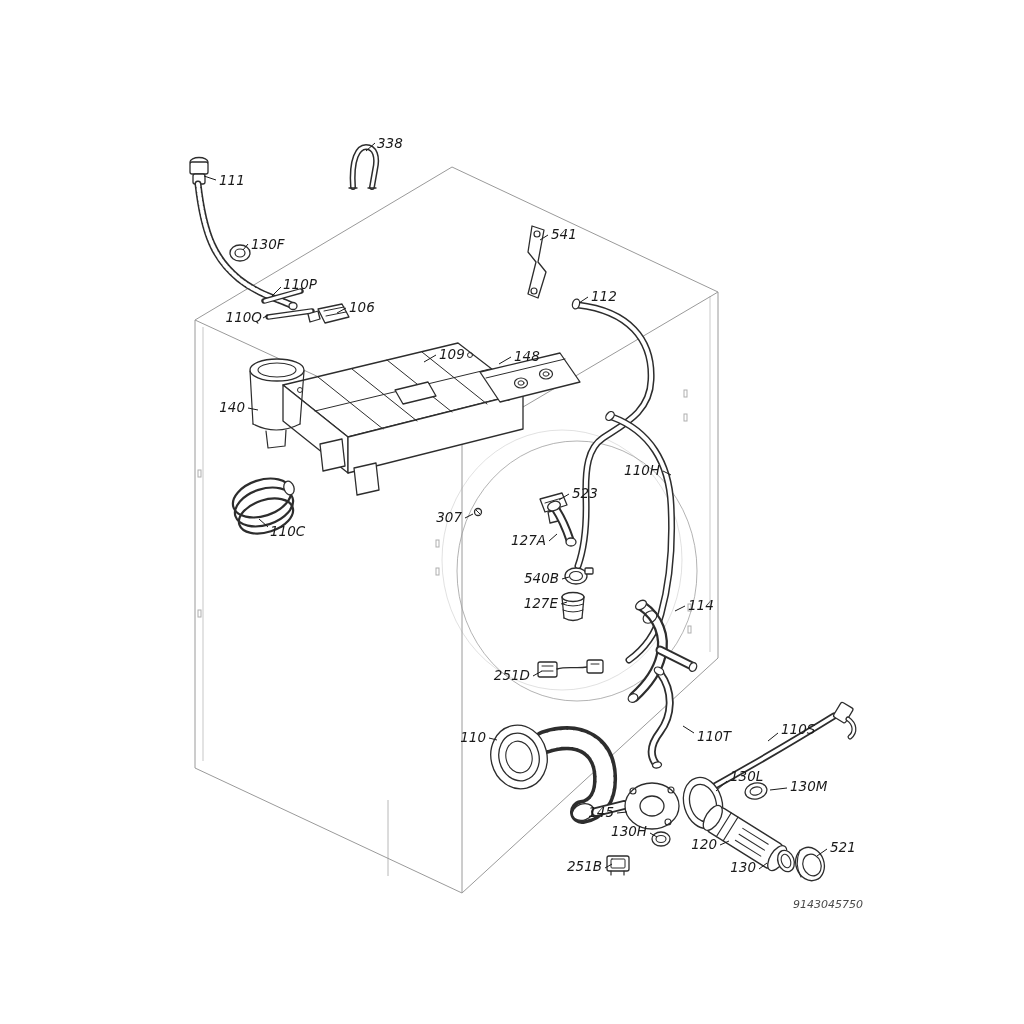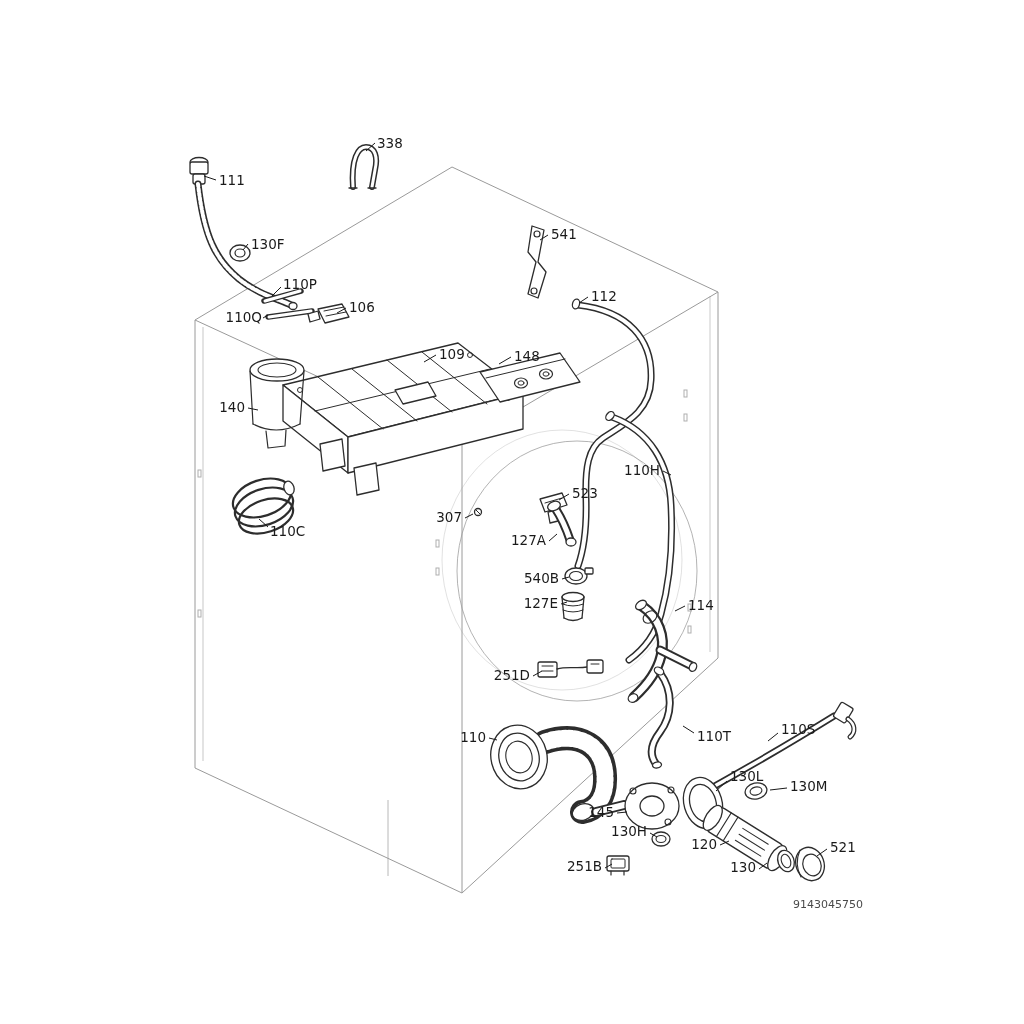--- a/index.html
+++ b/index.html
@@ -3,7 +3,7 @@
 <meta charset="utf-8">
 <style>
   html,body{margin:0;padding:0;background:#fff;}
-  .canvas{position:relative;width:912px;height:1024px;background:#fff;overflow:hidden;}
+  .canvas{position:relative;width:912px;height:1024px;background:#fff;overflow:hidden;font-style:italic;}
   svg{display:block}
   .p{stroke:var(--part-line,#2d2d2d);fill:none;stroke-linecap:round;stroke-linejoin:round}
   .pf{stroke:var(--part-line,#2d2d2d);fill:#fff;stroke-width:1.3;stroke-linejoin:round}

